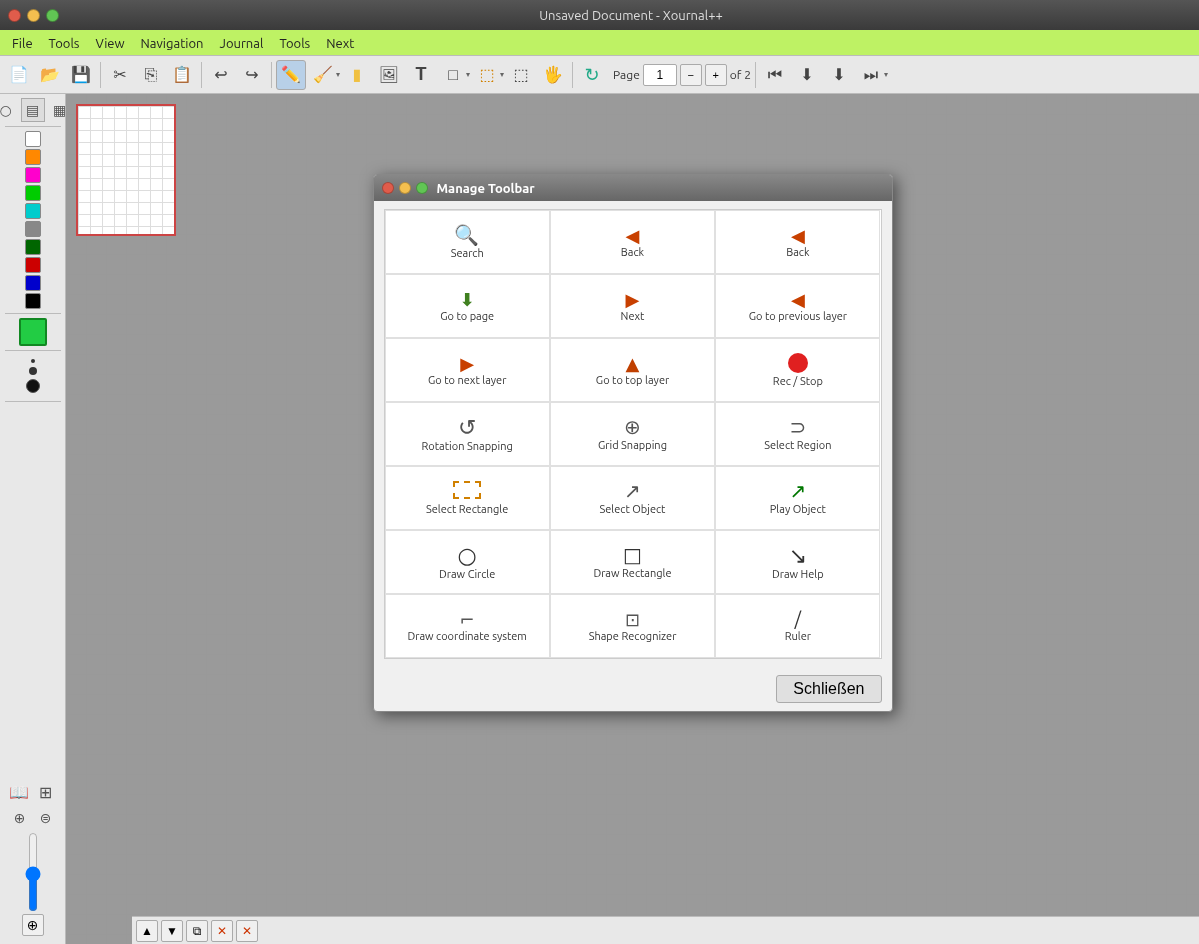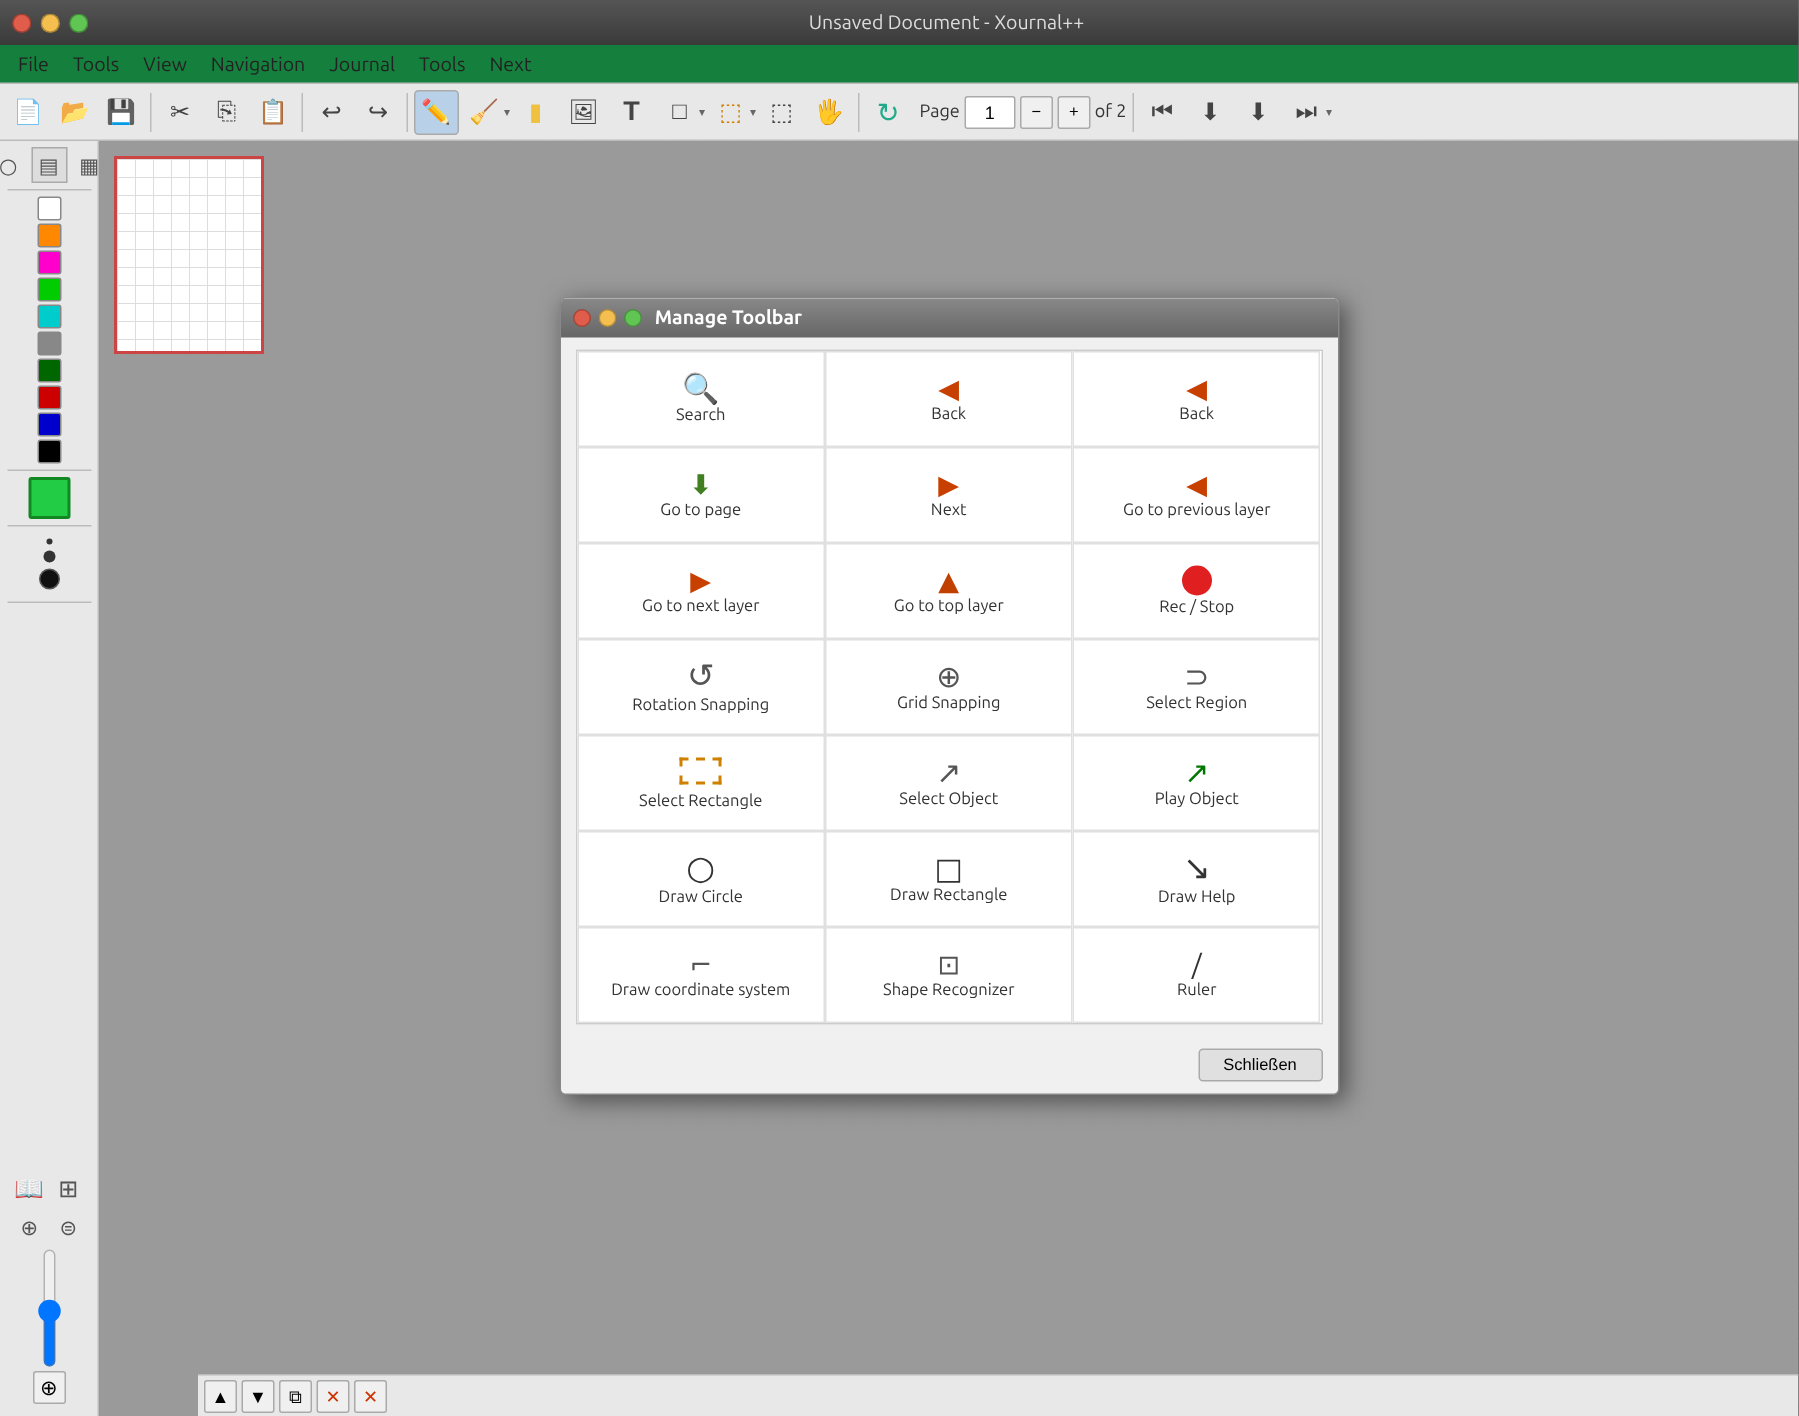--- a/index.html
+++ b/index.html
@@ -41,7 +41,7 @@
 
     
     #menubar {
-      background: #15803d;
+      background: #bef264;
       height: 26px;
       display: flex;
       align-items: center;

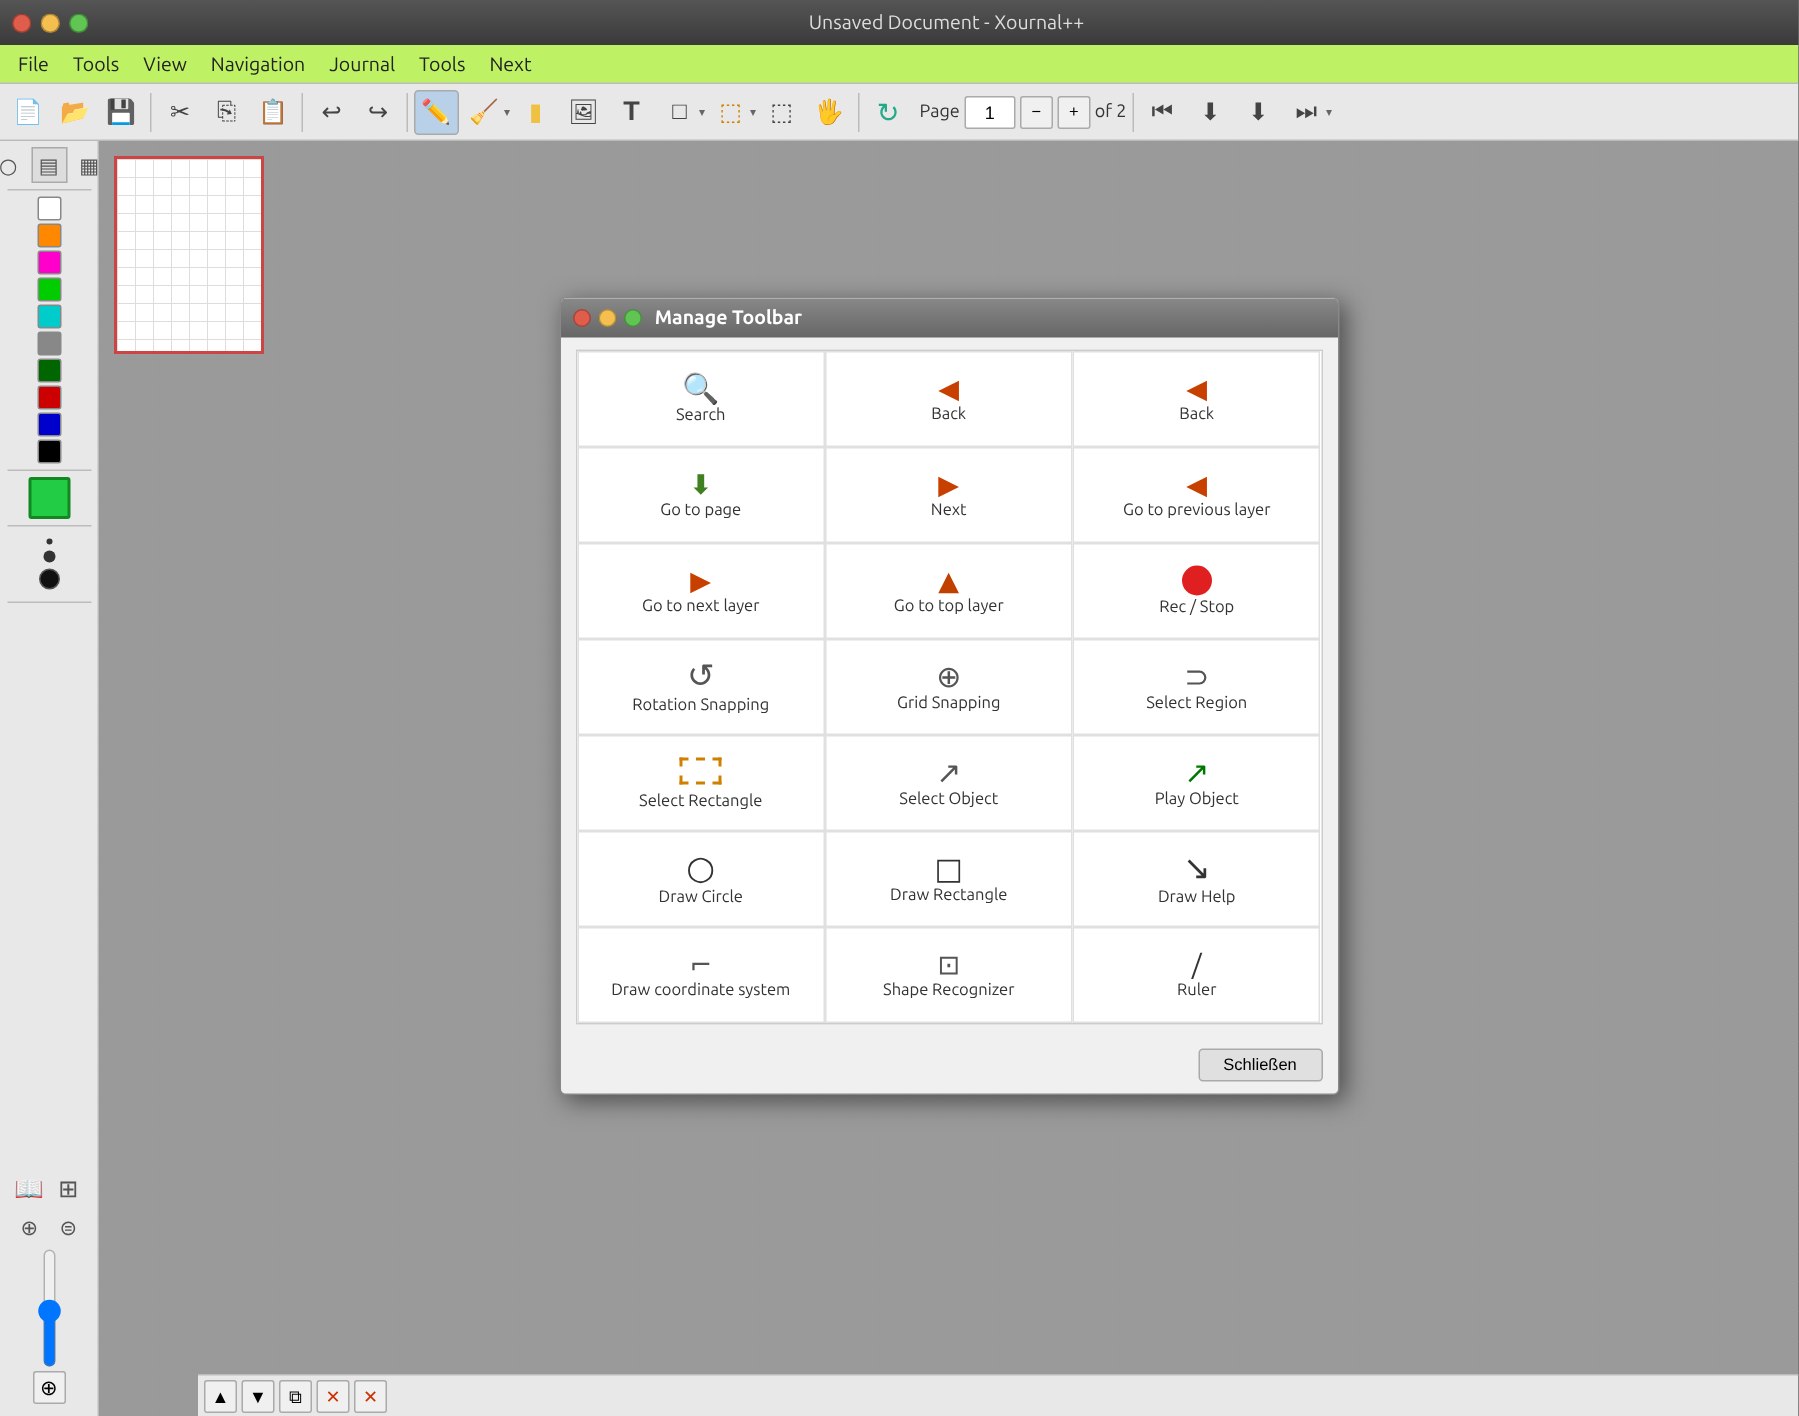--- a/index.html
+++ b/index.html
@@ -253,7 +253,6 @@
       border-radius: 4px;
       box-shadow: 4px 4px 16px rgba(0,0,0,0.5);
       overflow: hidden;
-      margin-top: 24px;
     }
     .dialog-titlebar {
       background: linear-gradient(to bottom, #888, #666);

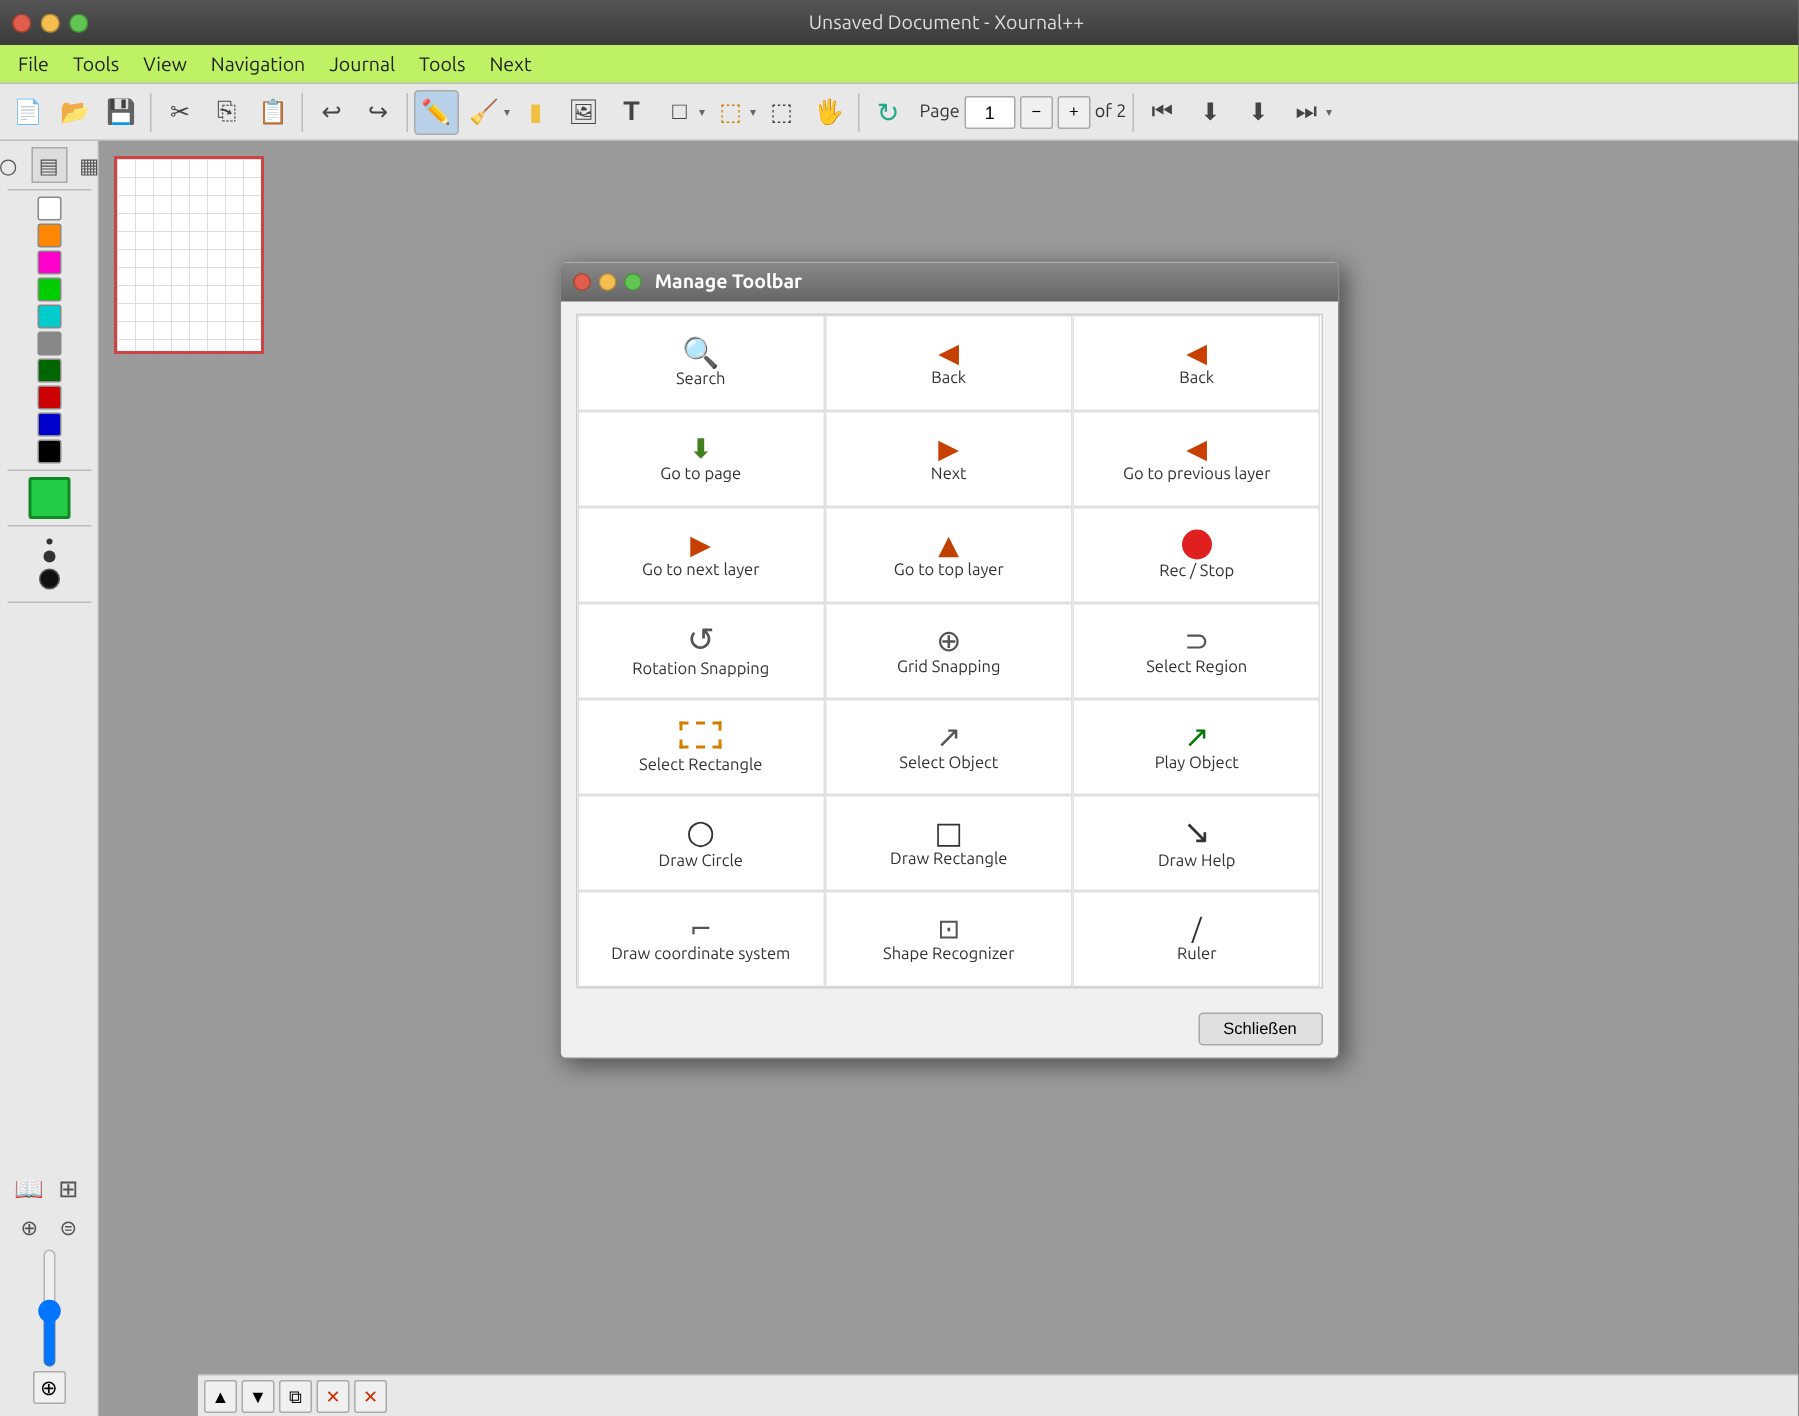--- a/index.html
+++ b/index.html
@@ -337,7 +337,7 @@
       border: 1px solid #aaa;
       border-radius: 3px;
       cursor: pointer;
-      font-size: 11px;
+      font-size: 16px;
     }
 
     .nav-arrow { color: #c84000; font-size: 18px; font-weight: bold; }

